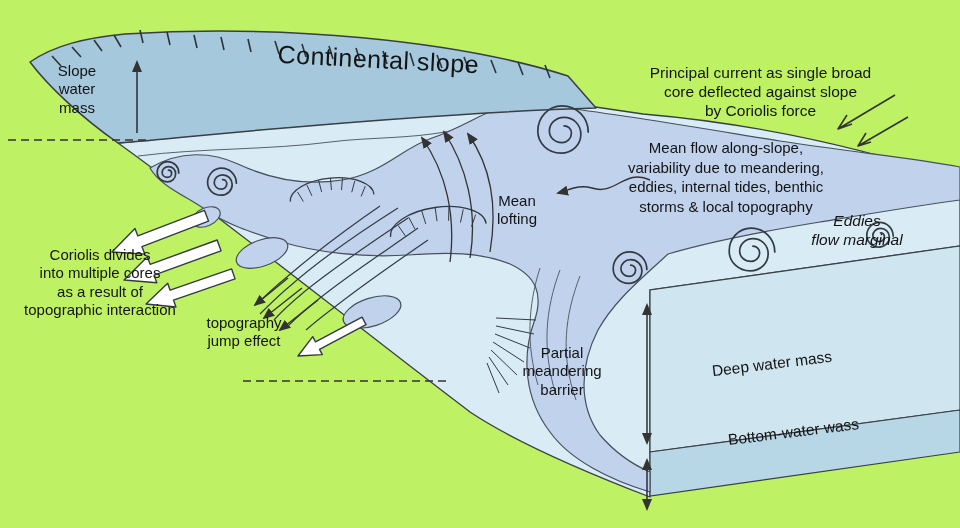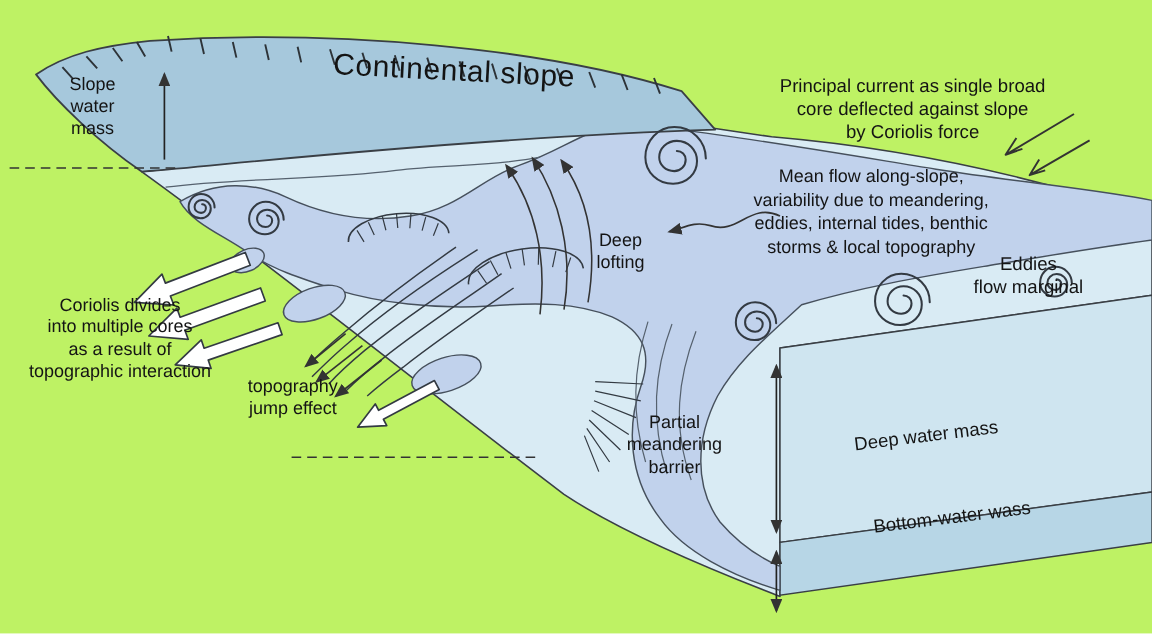--- a/index.html
+++ b/index.html
@@ -132,7 +132,7 @@
   </div>
 
   <div class="lbl" style="left:478px;top:192px;width:78px;font-size:15px;">
-    <div>Deep</div>
+    <div>Mean</div>
     <div>lofting</div>
   </div>
 

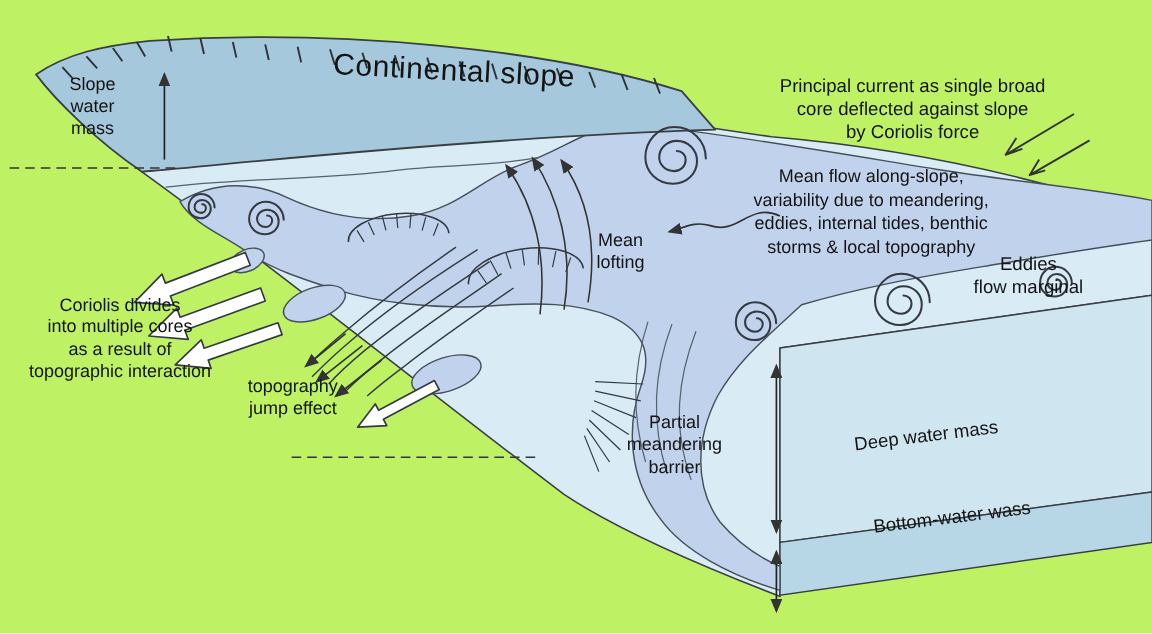--- a/index.html
+++ b/index.html
@@ -126,7 +126,7 @@
     <div>storms &amp; local topography</div>
   </div>
 
-  <div class="lbl" style="left:792px;top:212px;width:130px;font-size:15.5px;">
+  <div class="lbl" style="left:792px;top:212px;width:130px;font-size:15.5px;font-style:italic;">
     <div>Eddies</div>
     <div>flow marginal</div>
   </div>

